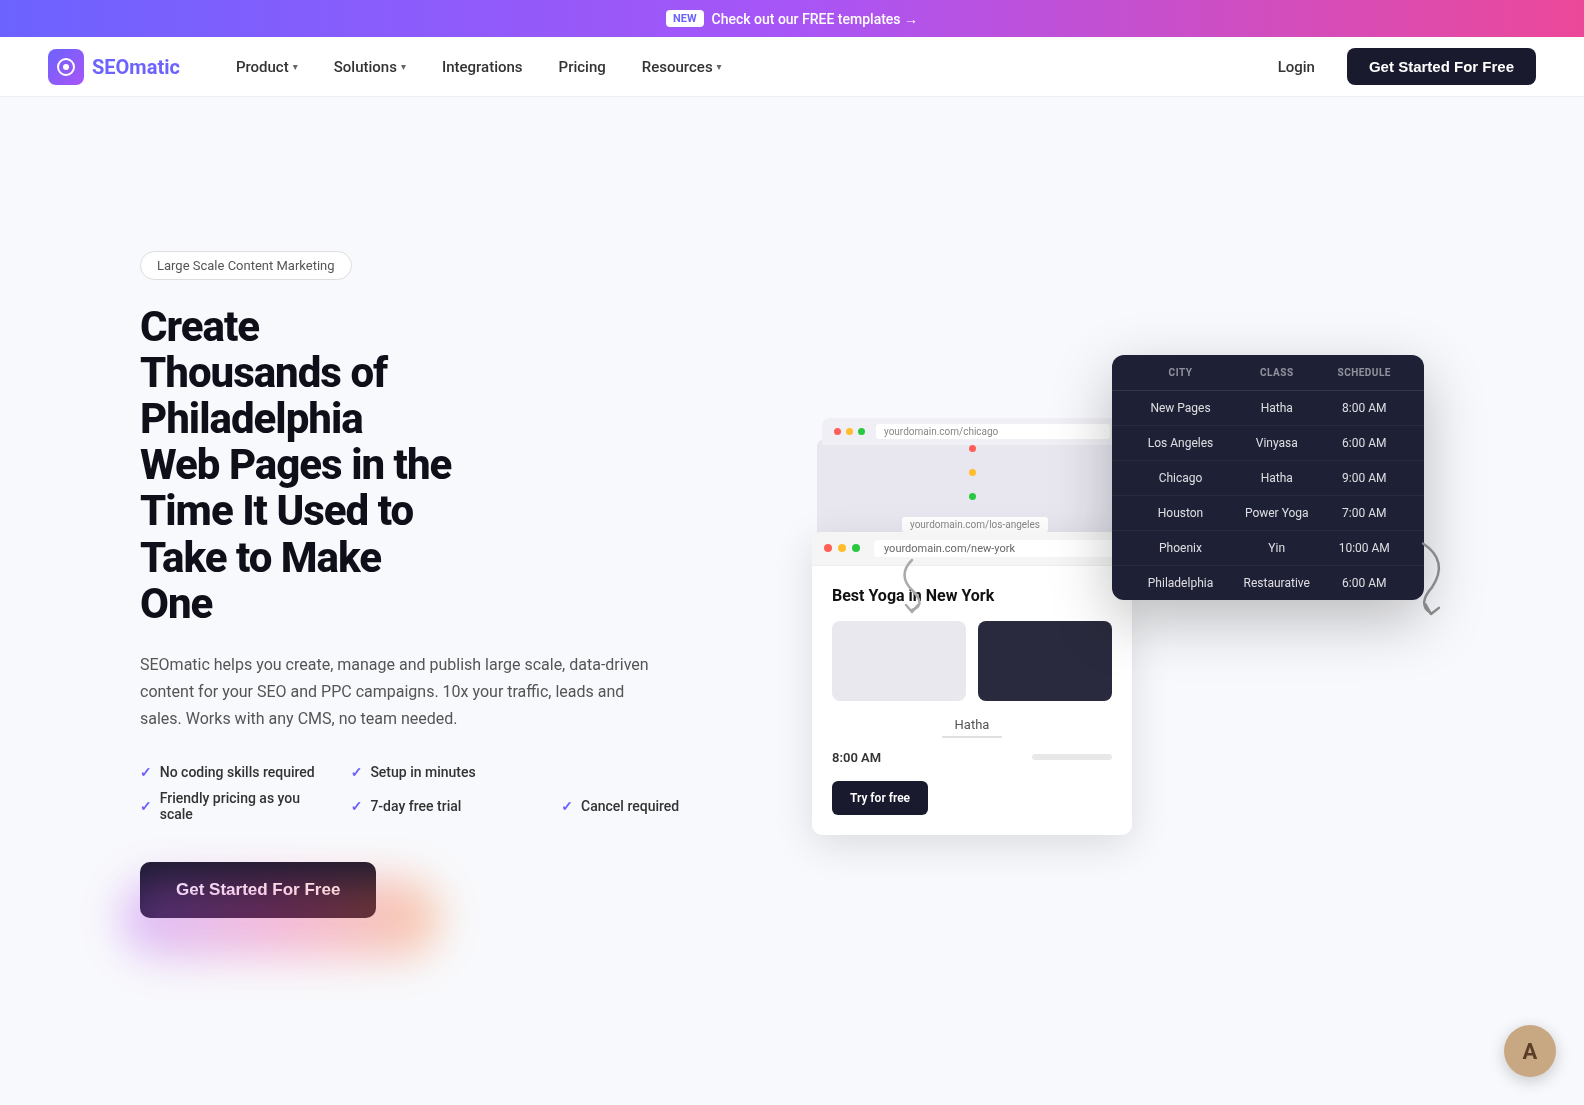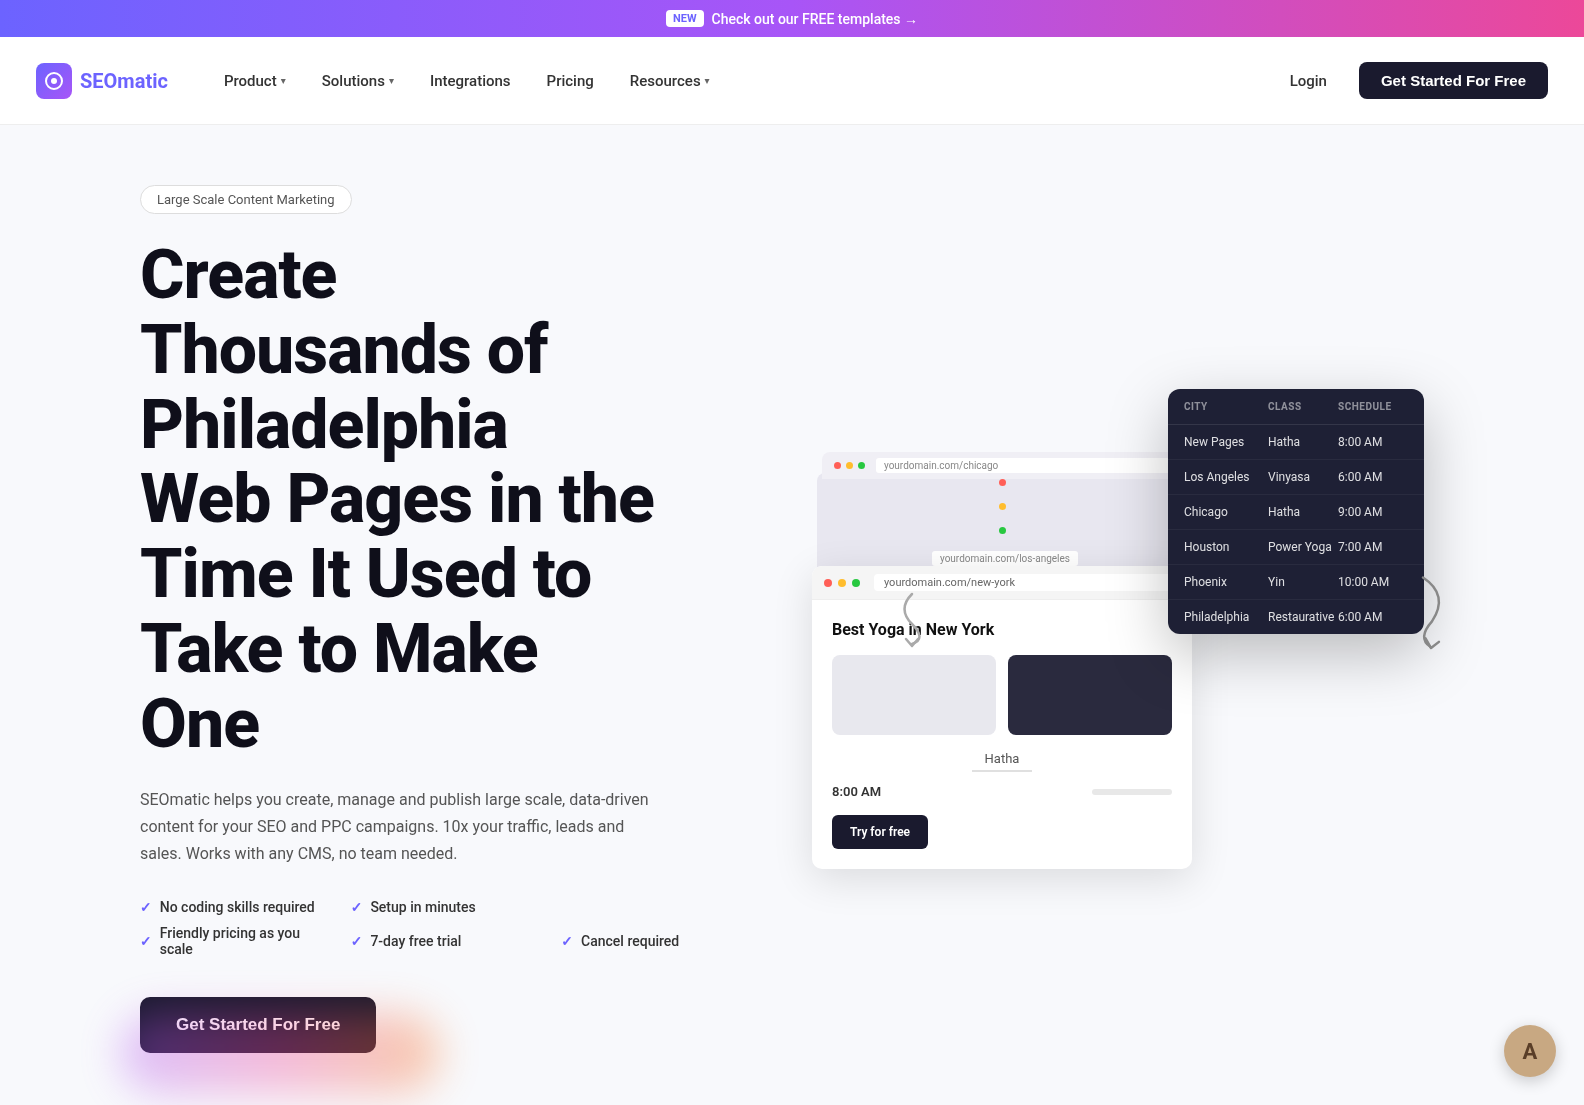--- a/index.html
+++ b/index.html
@@ -33,8 +33,8 @@
       background: white;
       display: flex;
       align-items: center;
-      padding: 0 36px;
-      height: 88px;
+      padding: 0 48px;
+      height: 60px;
       border-bottom: 1px solid #eee;
       position: sticky;
       top: 0;

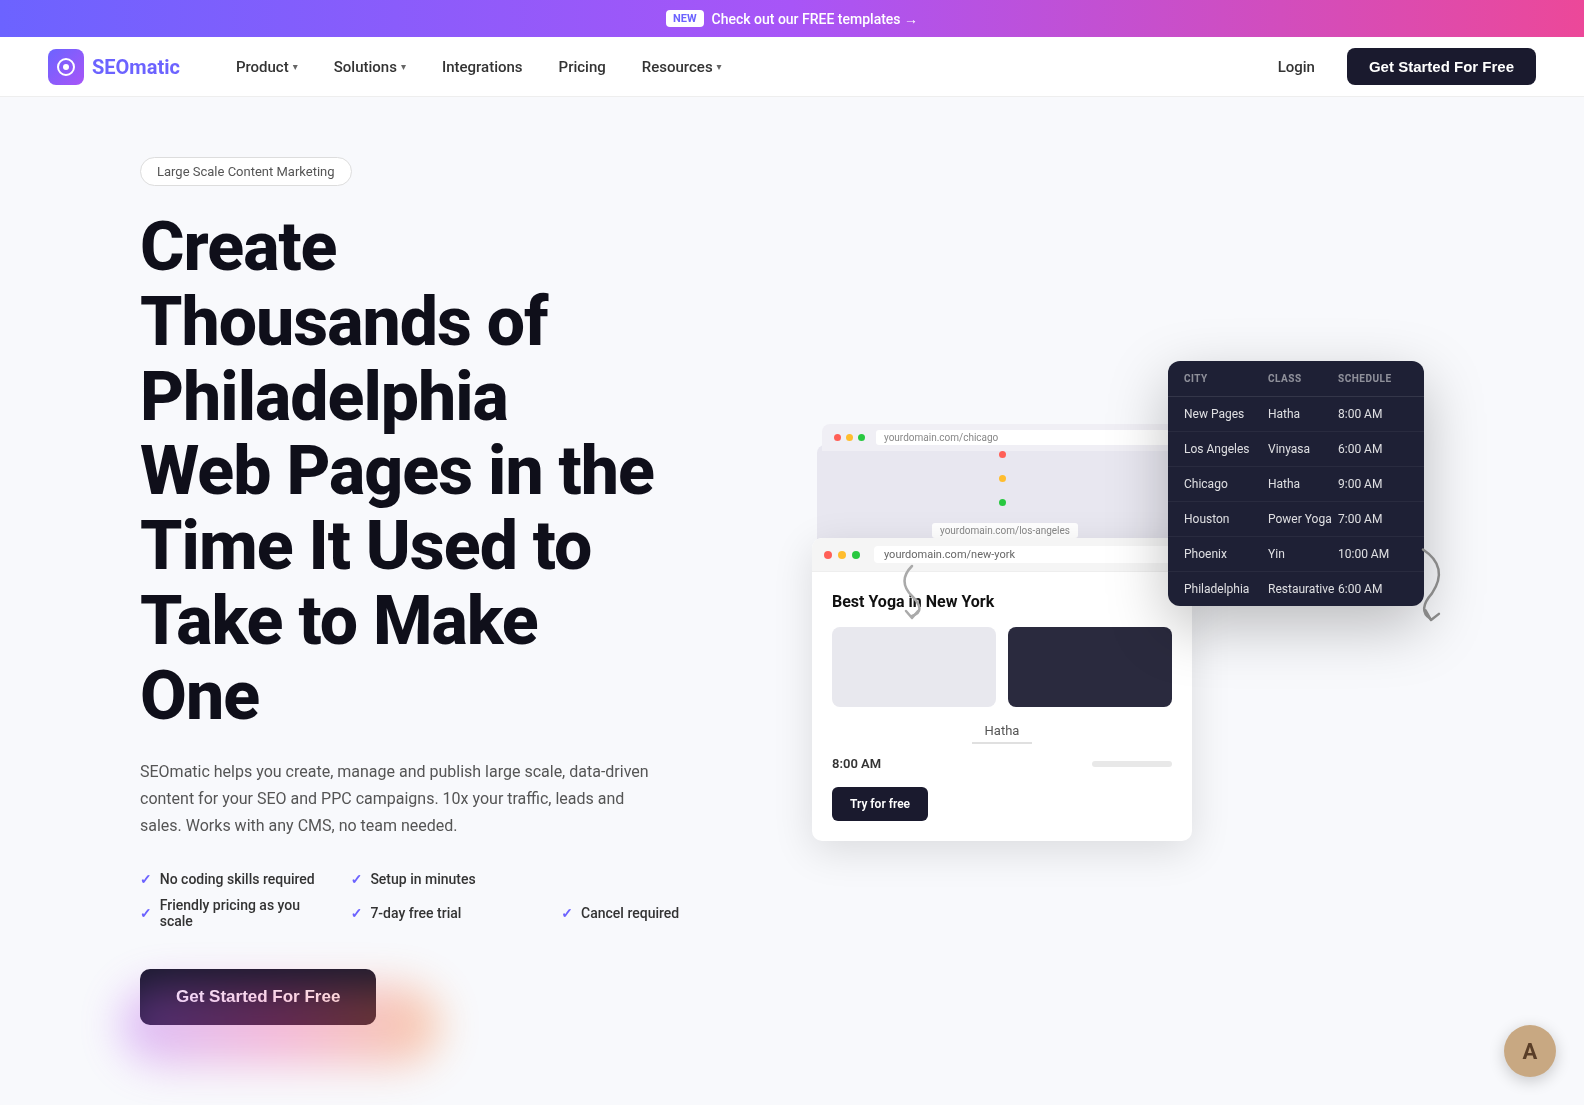--- a/index.html
+++ b/index.html
@@ -138,7 +138,7 @@
     }
 
     .hero-title {
-      font-size: 68px;
+      font-size: 42px;
       font-weight: 800;
       line-height: 1.1;
       color: #0f0f1a;

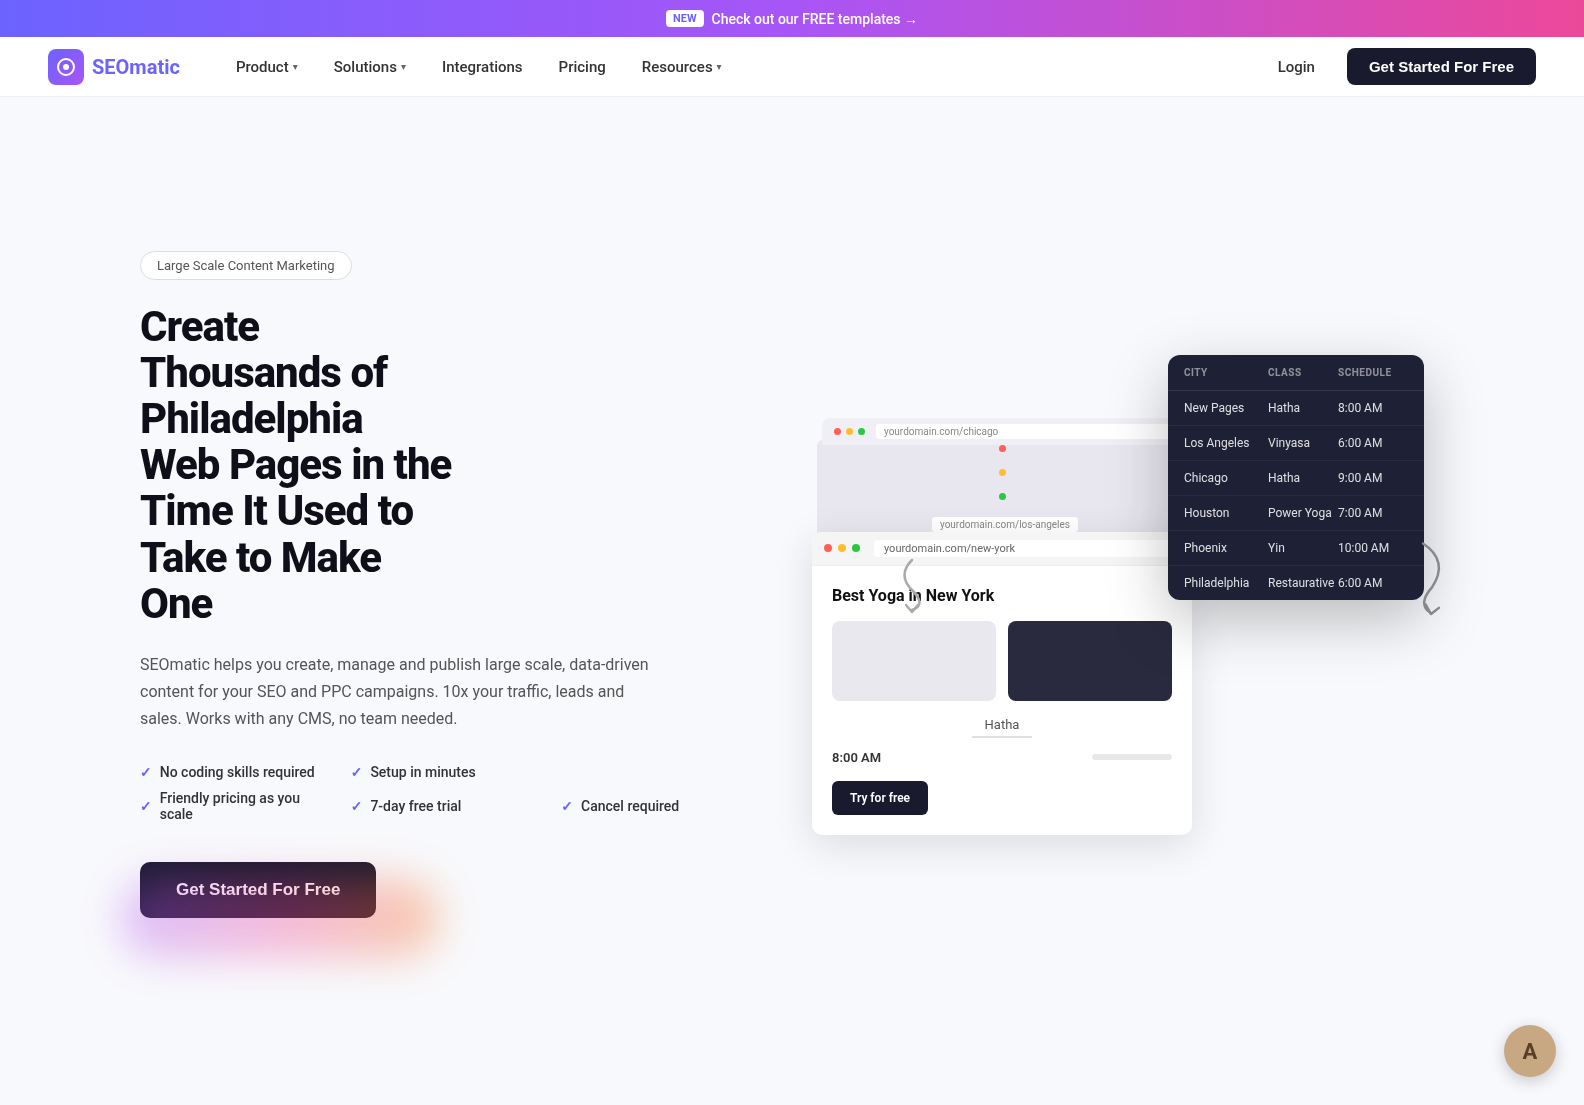--- a/index.html
+++ b/index.html
@@ -205,10 +205,11 @@
       background: #1e2035;
       border-radius: 12px;
       padding: 0;
-      width: 256px;
+      width: 312px;
       overflow: hidden;
       box-shadow: 0 20px 60px rgba(0,0,0,0.25);
       z-index: 10;
+      text-align: center;
     }
     .data-table-header {
       display: grid;

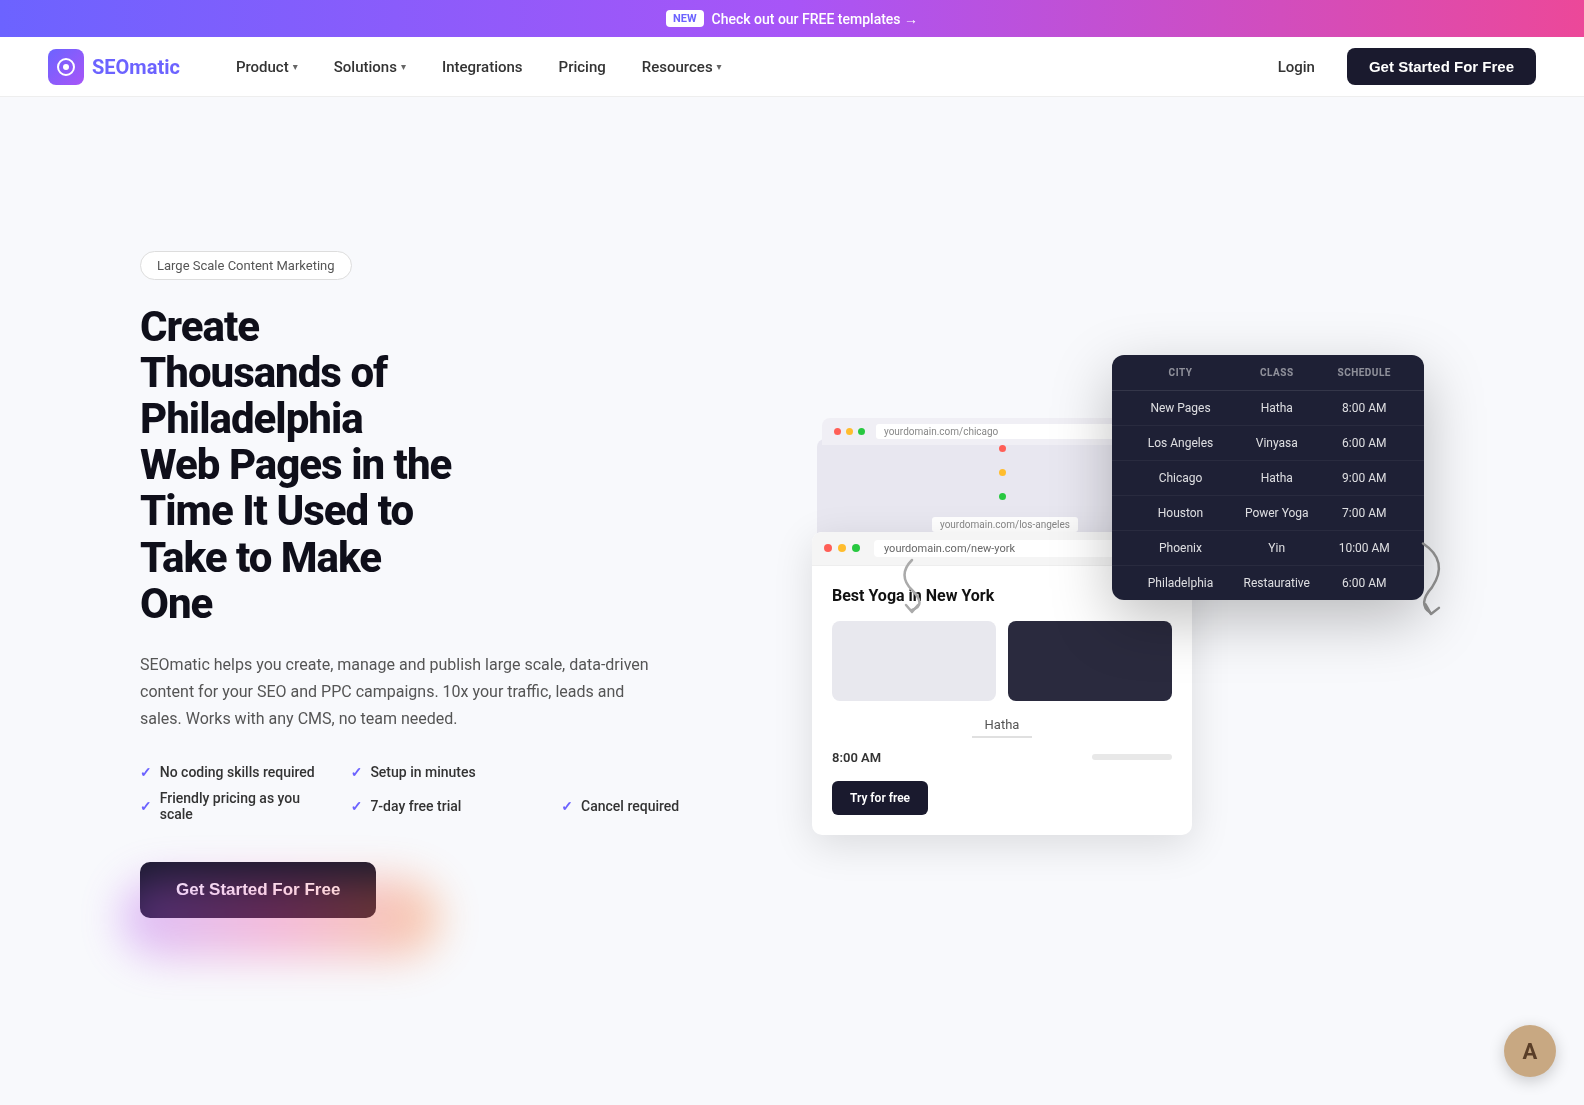--- a/index.html
+++ b/index.html
@@ -248,7 +248,7 @@
       border-radius: 10px;
       box-shadow: 0 10px 40px rgba(0,0,0,0.12);
       overflow: hidden;
-      width: 380px;
+      width: 320px;
     }
     .browser-bar {
       background: #f5f5f5;

